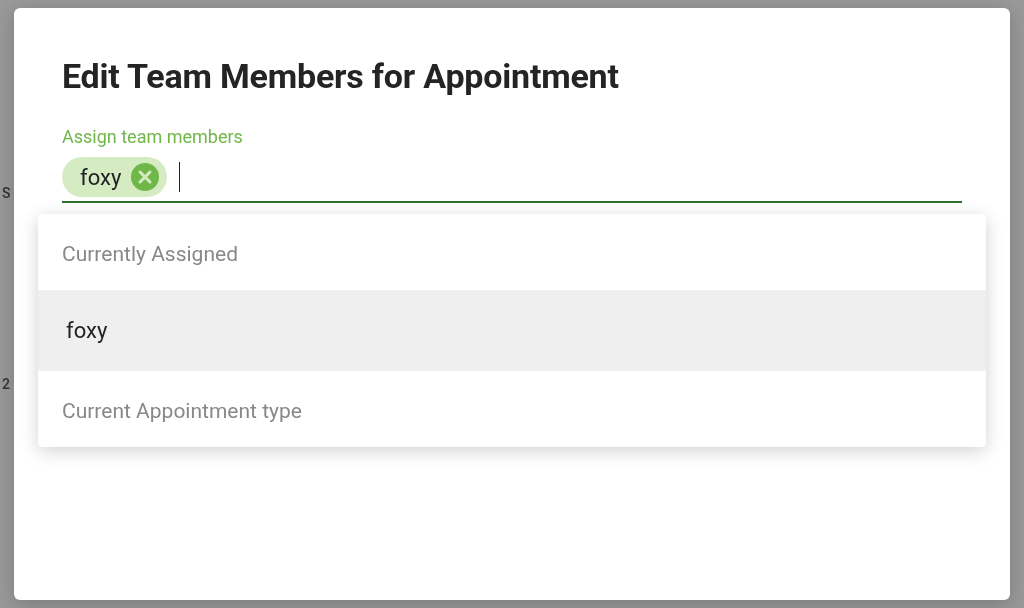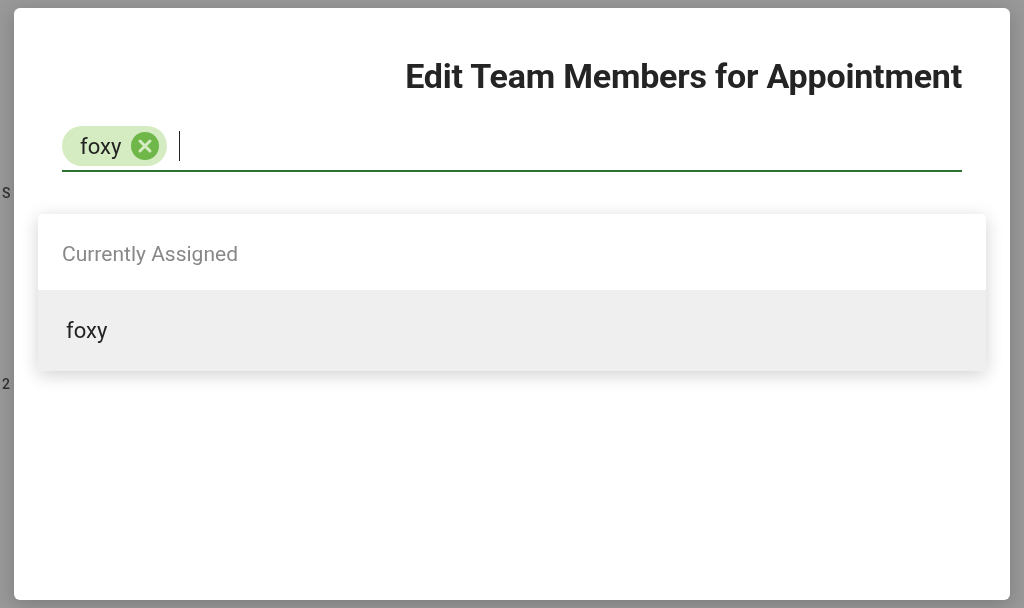--- a/index.html
+++ b/index.html
@@ -33,7 +33,6 @@
       color: #242424;
       margin-bottom: 30px;
       letter-spacing: -0.2px;
-      text-align: right;
     }
     .field-label {
       font-size: 18px;

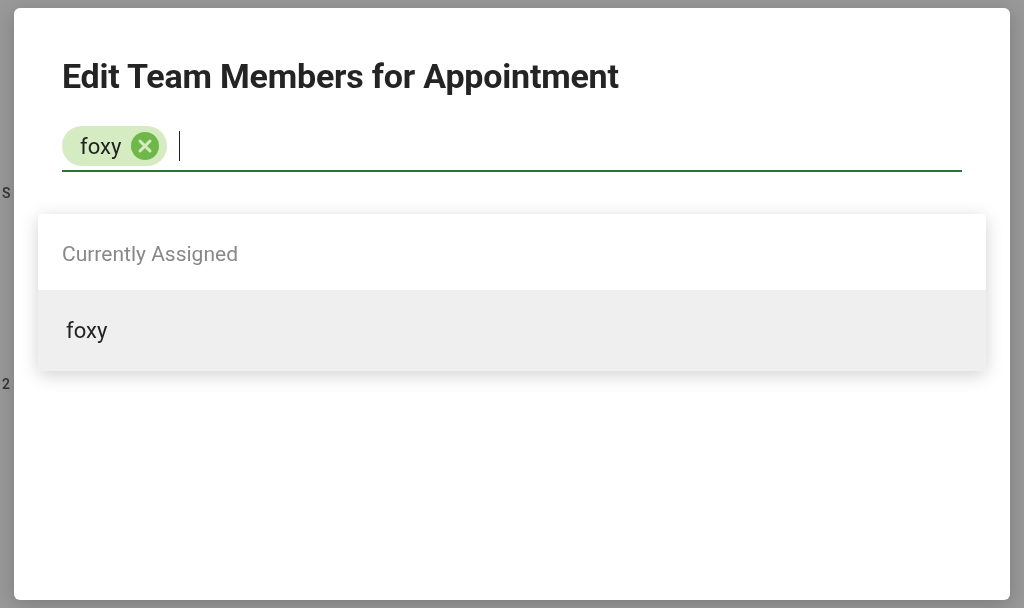--- a/index.html
+++ b/index.html
@@ -149,6 +149,7 @@
 <div class="modal">
   <h1 class="modal-title">Edit Team Members for Appointment</h1>
 
+  <div class="field-label">Assign team members</div>
 
   <div class="chip-input-row">
     <div class="chip">

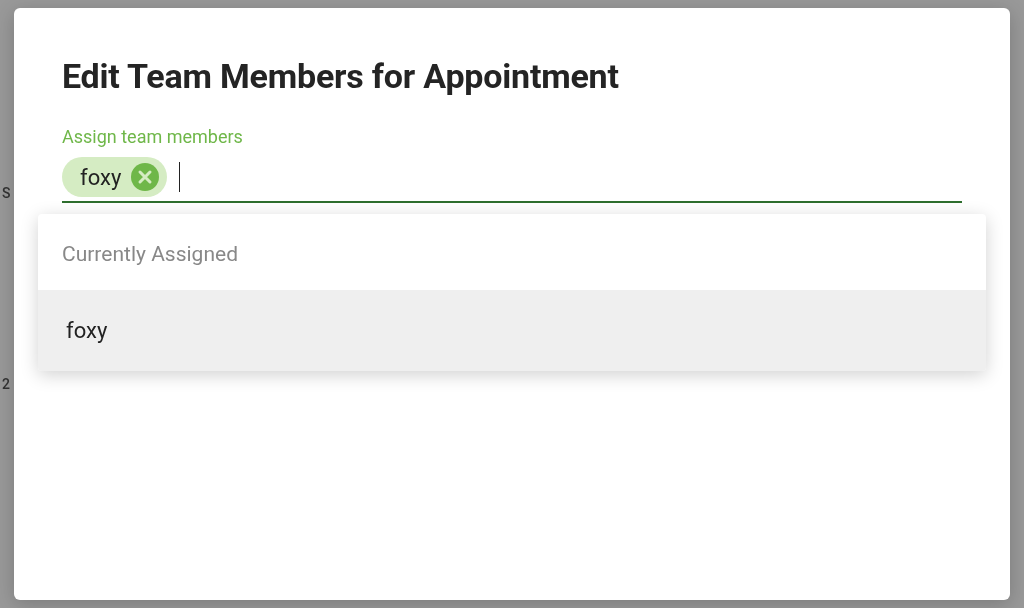--- a/index.html
+++ b/index.html
@@ -167,6 +167,7 @@
 <div class="dropdown">
   <div class="group-header">Currently Assigned</div>
   <div class="option highlighted">foxy</div>
+  <div class="group-header">Current Appointment type</div>
 </div>
 
 </body></html>

